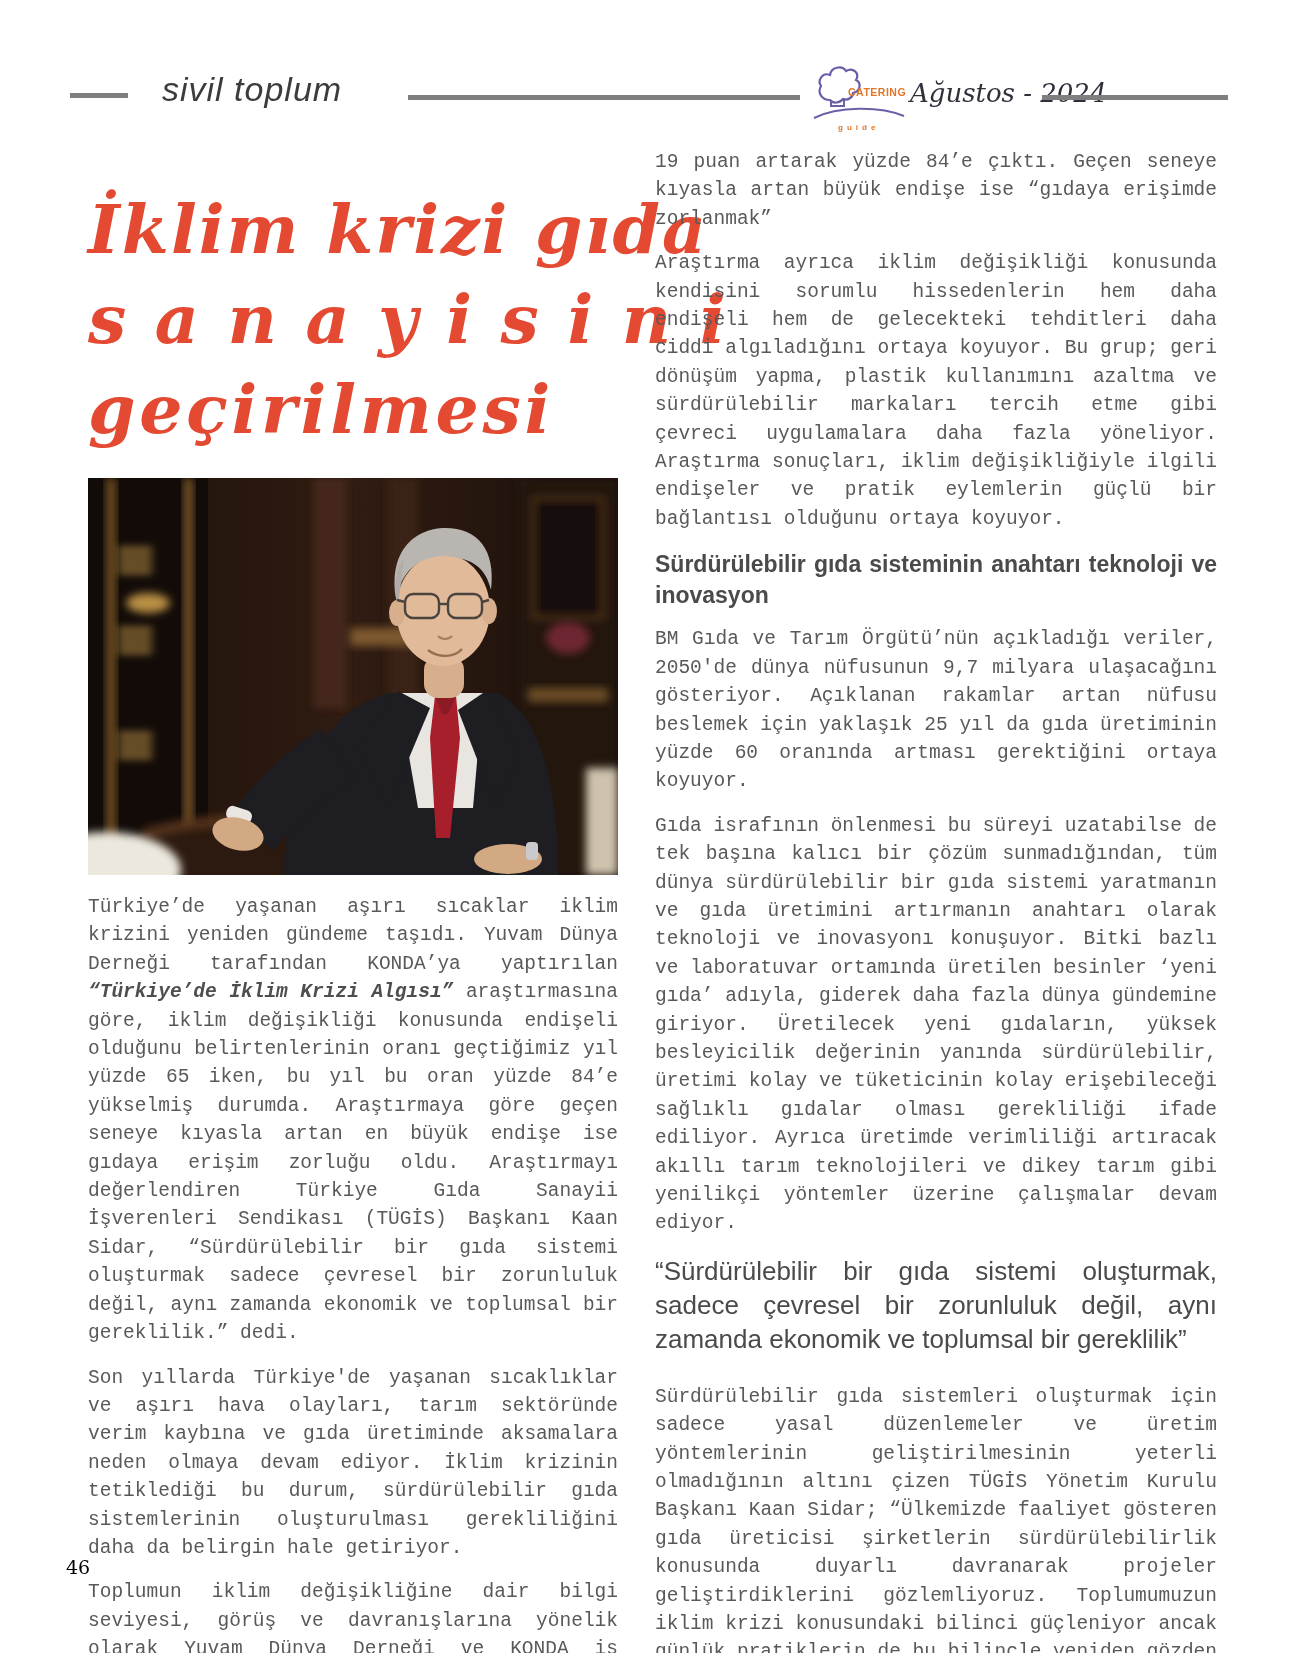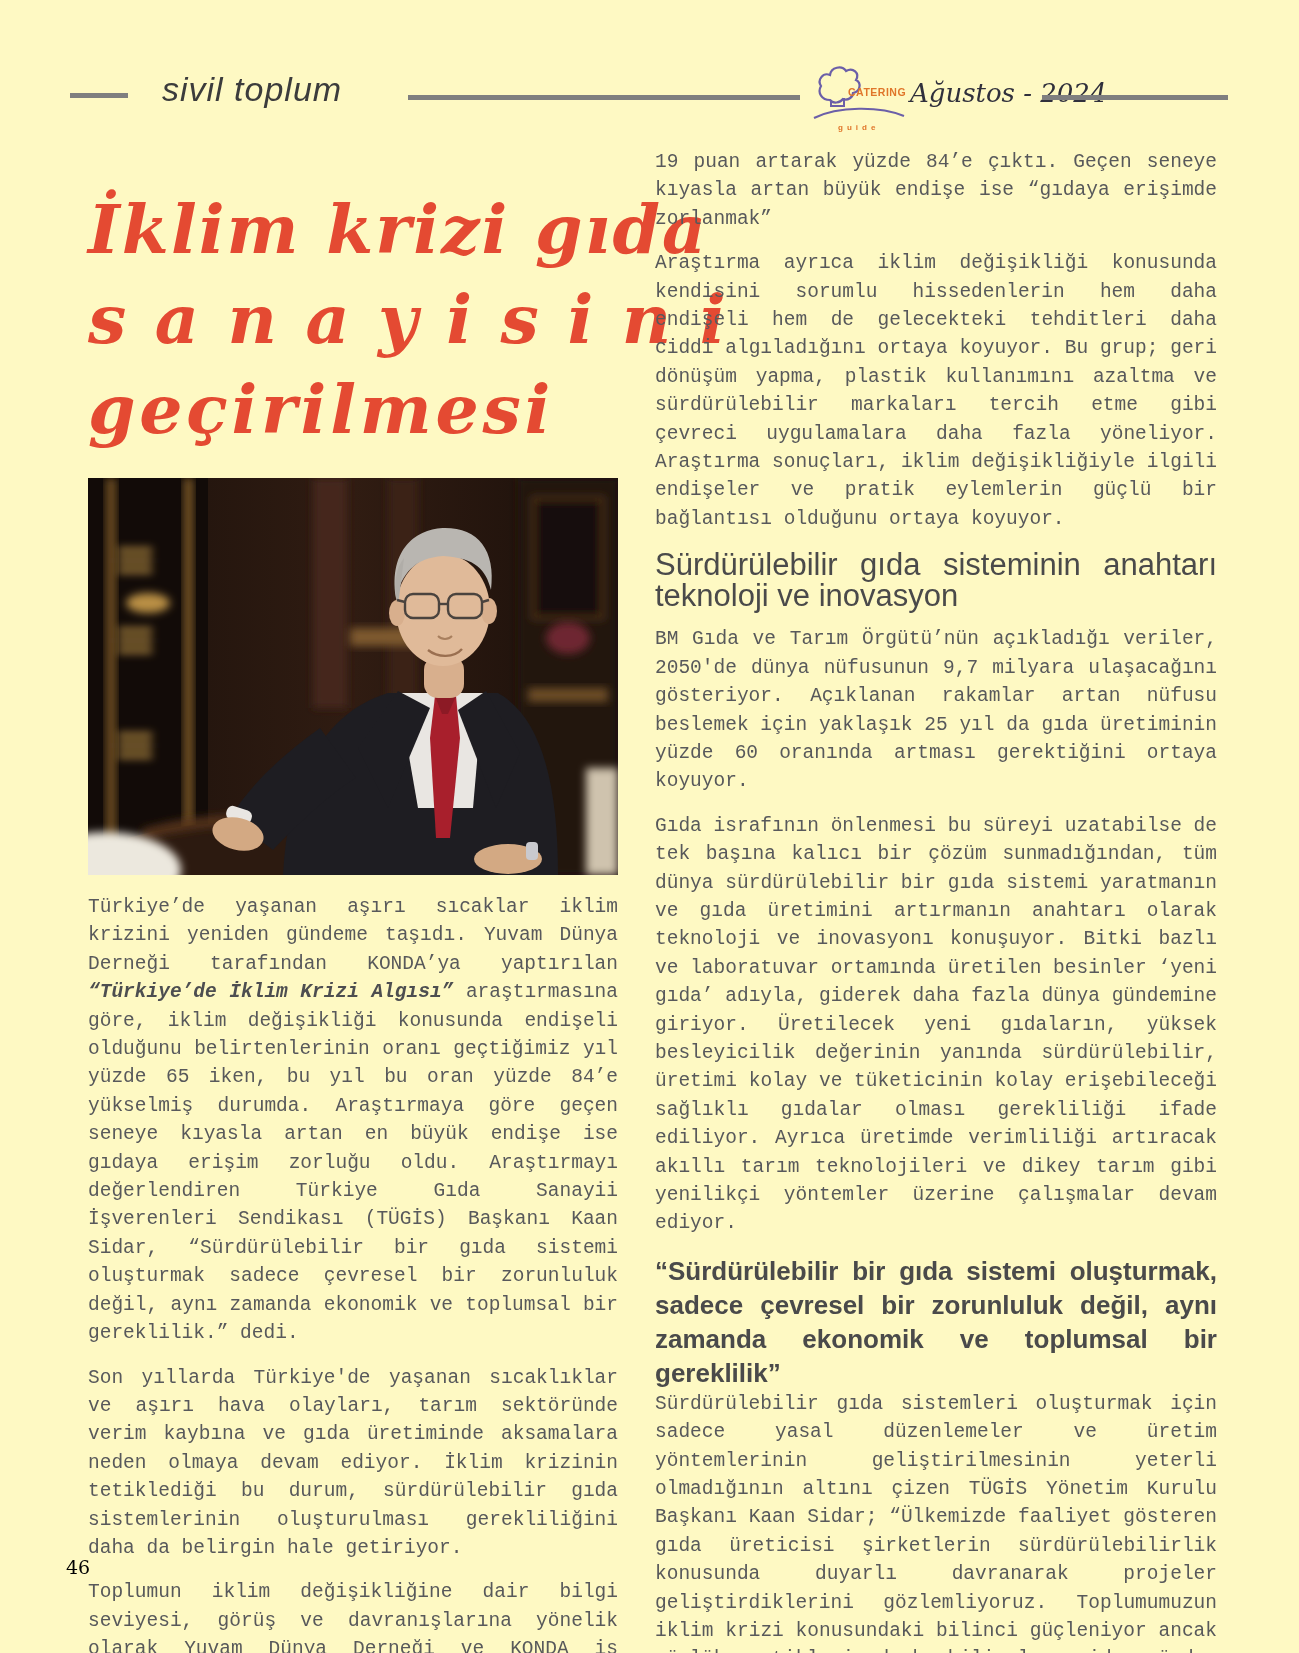--- a/index.html
+++ b/index.html
@@ -4,7 +4,7 @@
 <style>
   html,body{margin:0;padding:0;background:#e9e9e9;}
   #page{
-    position:relative;width:1299px;height:1653px;background:#fef9c3;
+    position:relative;width:1299px;height:1653px;background:#ffffff;
     margin:0 auto;overflow:hidden;
     font-family:"Liberation Sans",sans-serif;
   }

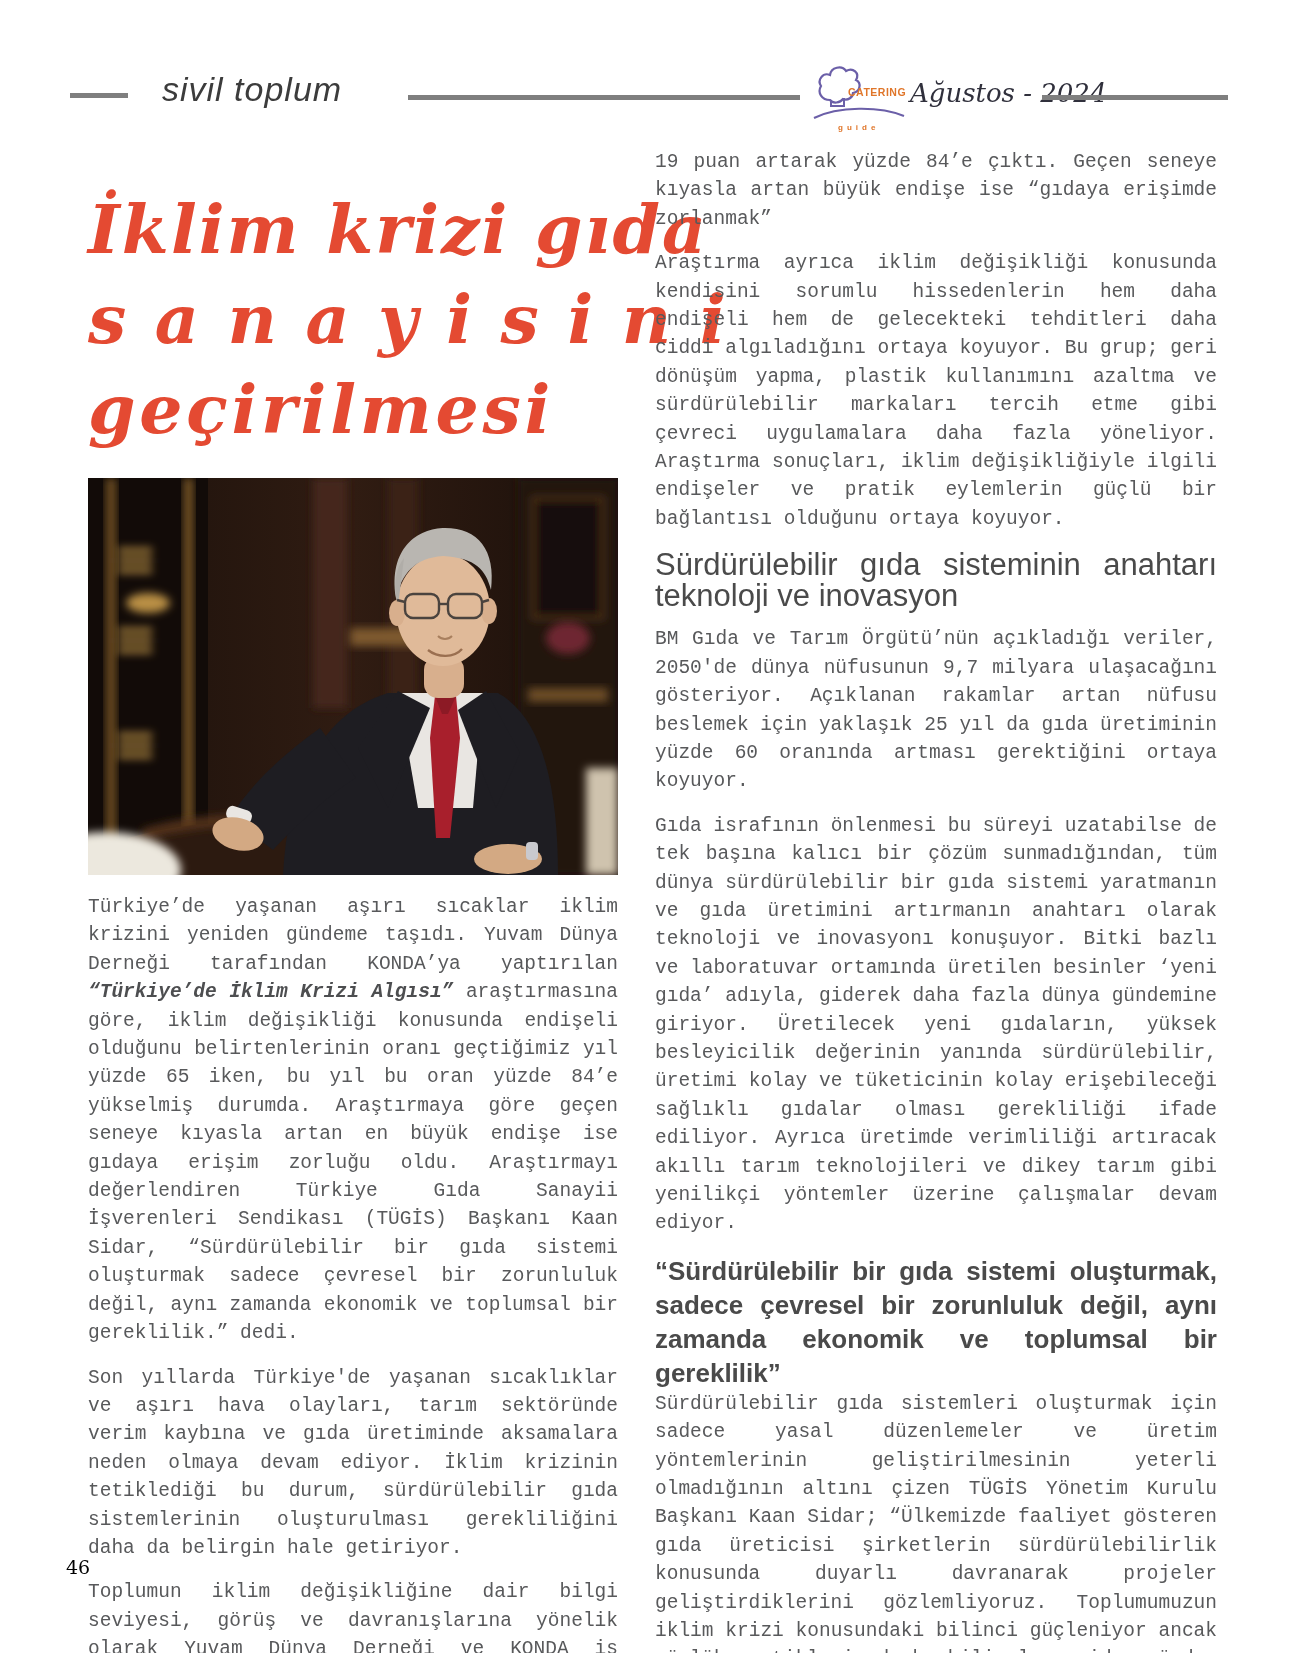--- a/index.html
+++ b/index.html
@@ -41,8 +41,8 @@
   .body-copy{font-size:19.5px;line-height:28.4px;color:#58595b;
     text-align:justify;}
   .body-copy p{margin:0 0 16px 0;font-family:Liberation Mono, monospace;}
-  .col-heading{font-size:31px;line-height:31px;color:#4a4a4a;
-    margin:6px 0 14px 0;font-weight:400;text-align:justify;}
+  .col-heading{font-size:23px;line-height:31px;color:#4a4a4a;
+    margin:6px 0 14px 0;font-weight:700;text-align:justify;}
   .quote-heading{font-size:26px;line-height:34px;color:#4a4a4a;
     margin:6px 0 0 0;font-weight:700;text-align:justify;}
   #left-text{position:absolute;left:0;top:893px;width:530px;}

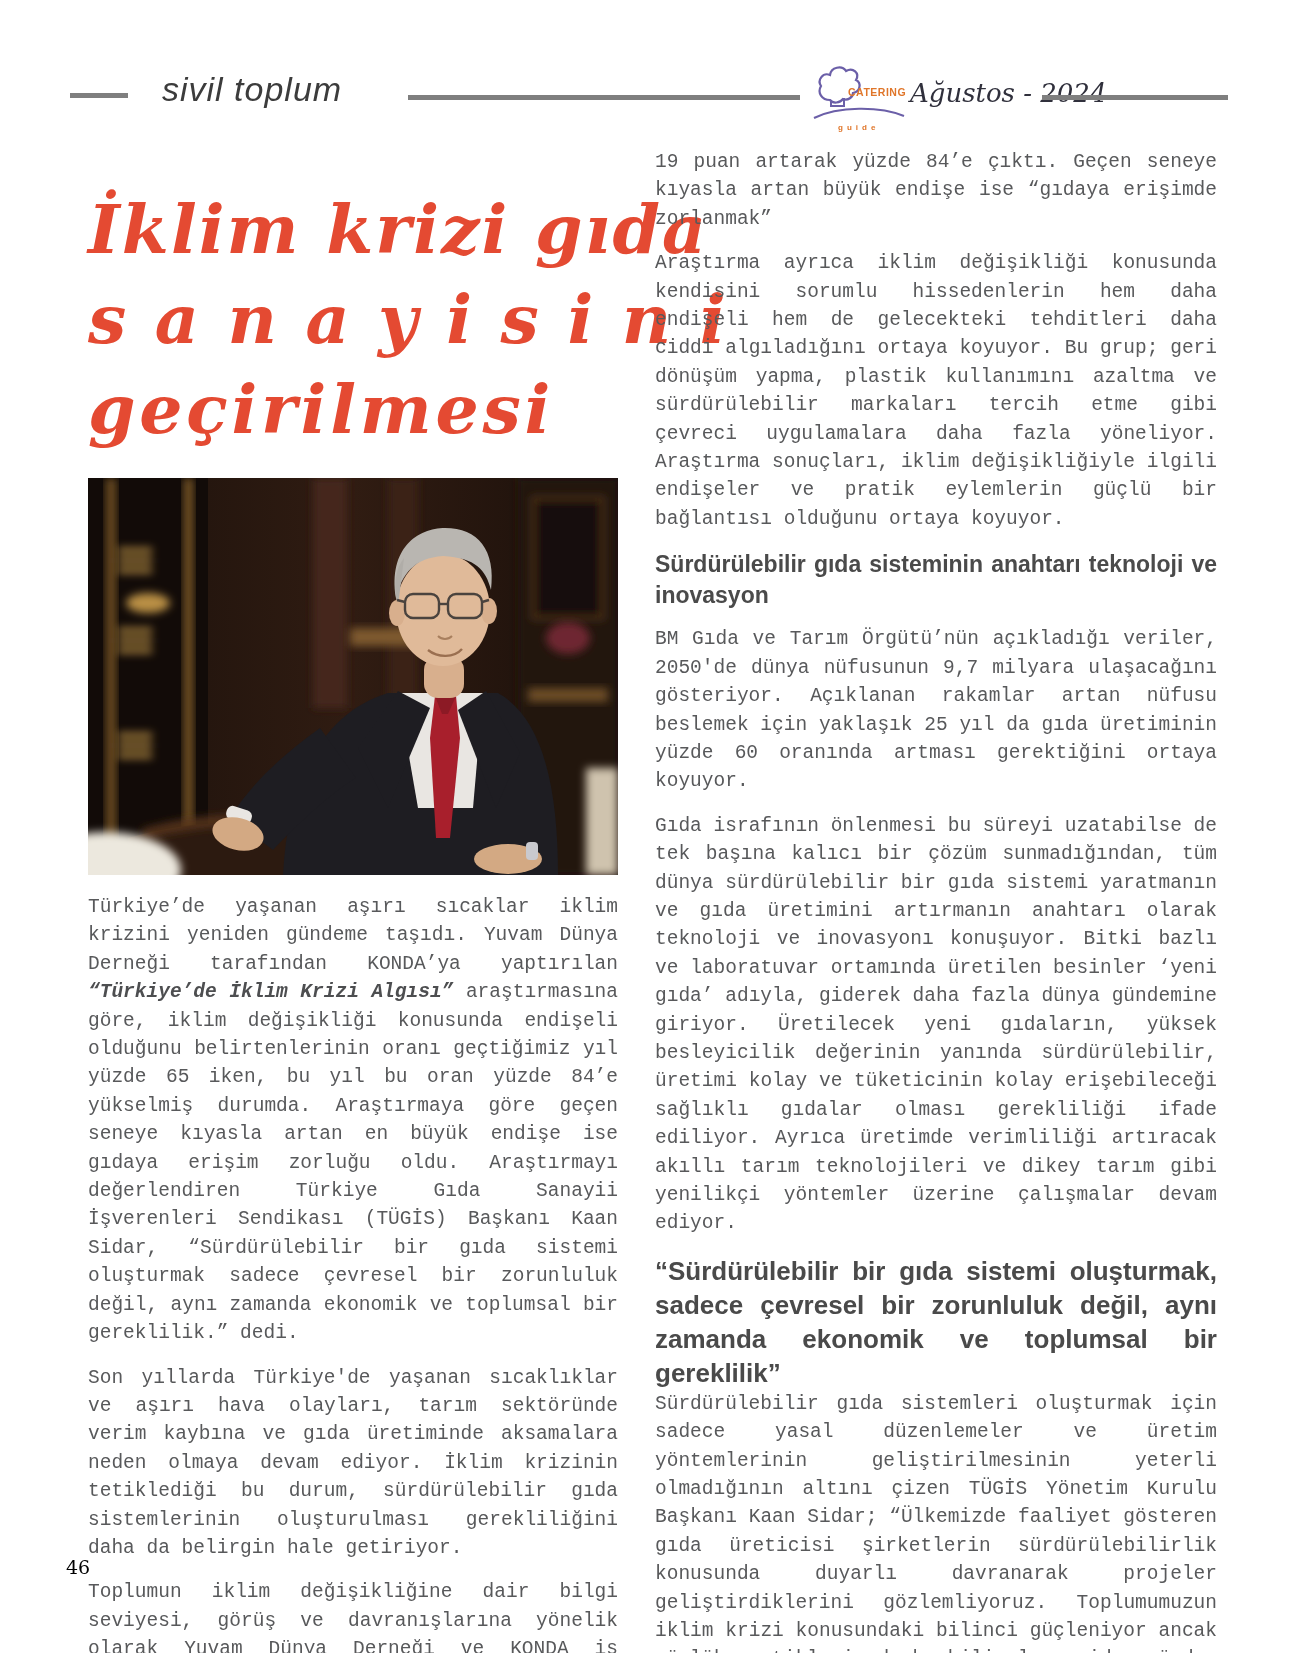--- a/index.html
+++ b/index.html
@@ -44,7 +44,7 @@
   .col-heading{font-size:23px;line-height:31px;color:#4a4a4a;
     margin:6px 0 14px 0;font-weight:700;text-align:justify;}
   .quote-heading{font-size:26px;line-height:34px;color:#4a4a4a;
-    margin:6px 0 0 0;font-weight:700;text-align:justify;}
+    margin:6px 0 27px 0;font-weight:400;text-align:justify;}
   #left-text{position:absolute;left:0;top:893px;width:530px;}
   .hl{font-weight:bold;font-style:italic;color:#4d4e50;}
   #page-number{

